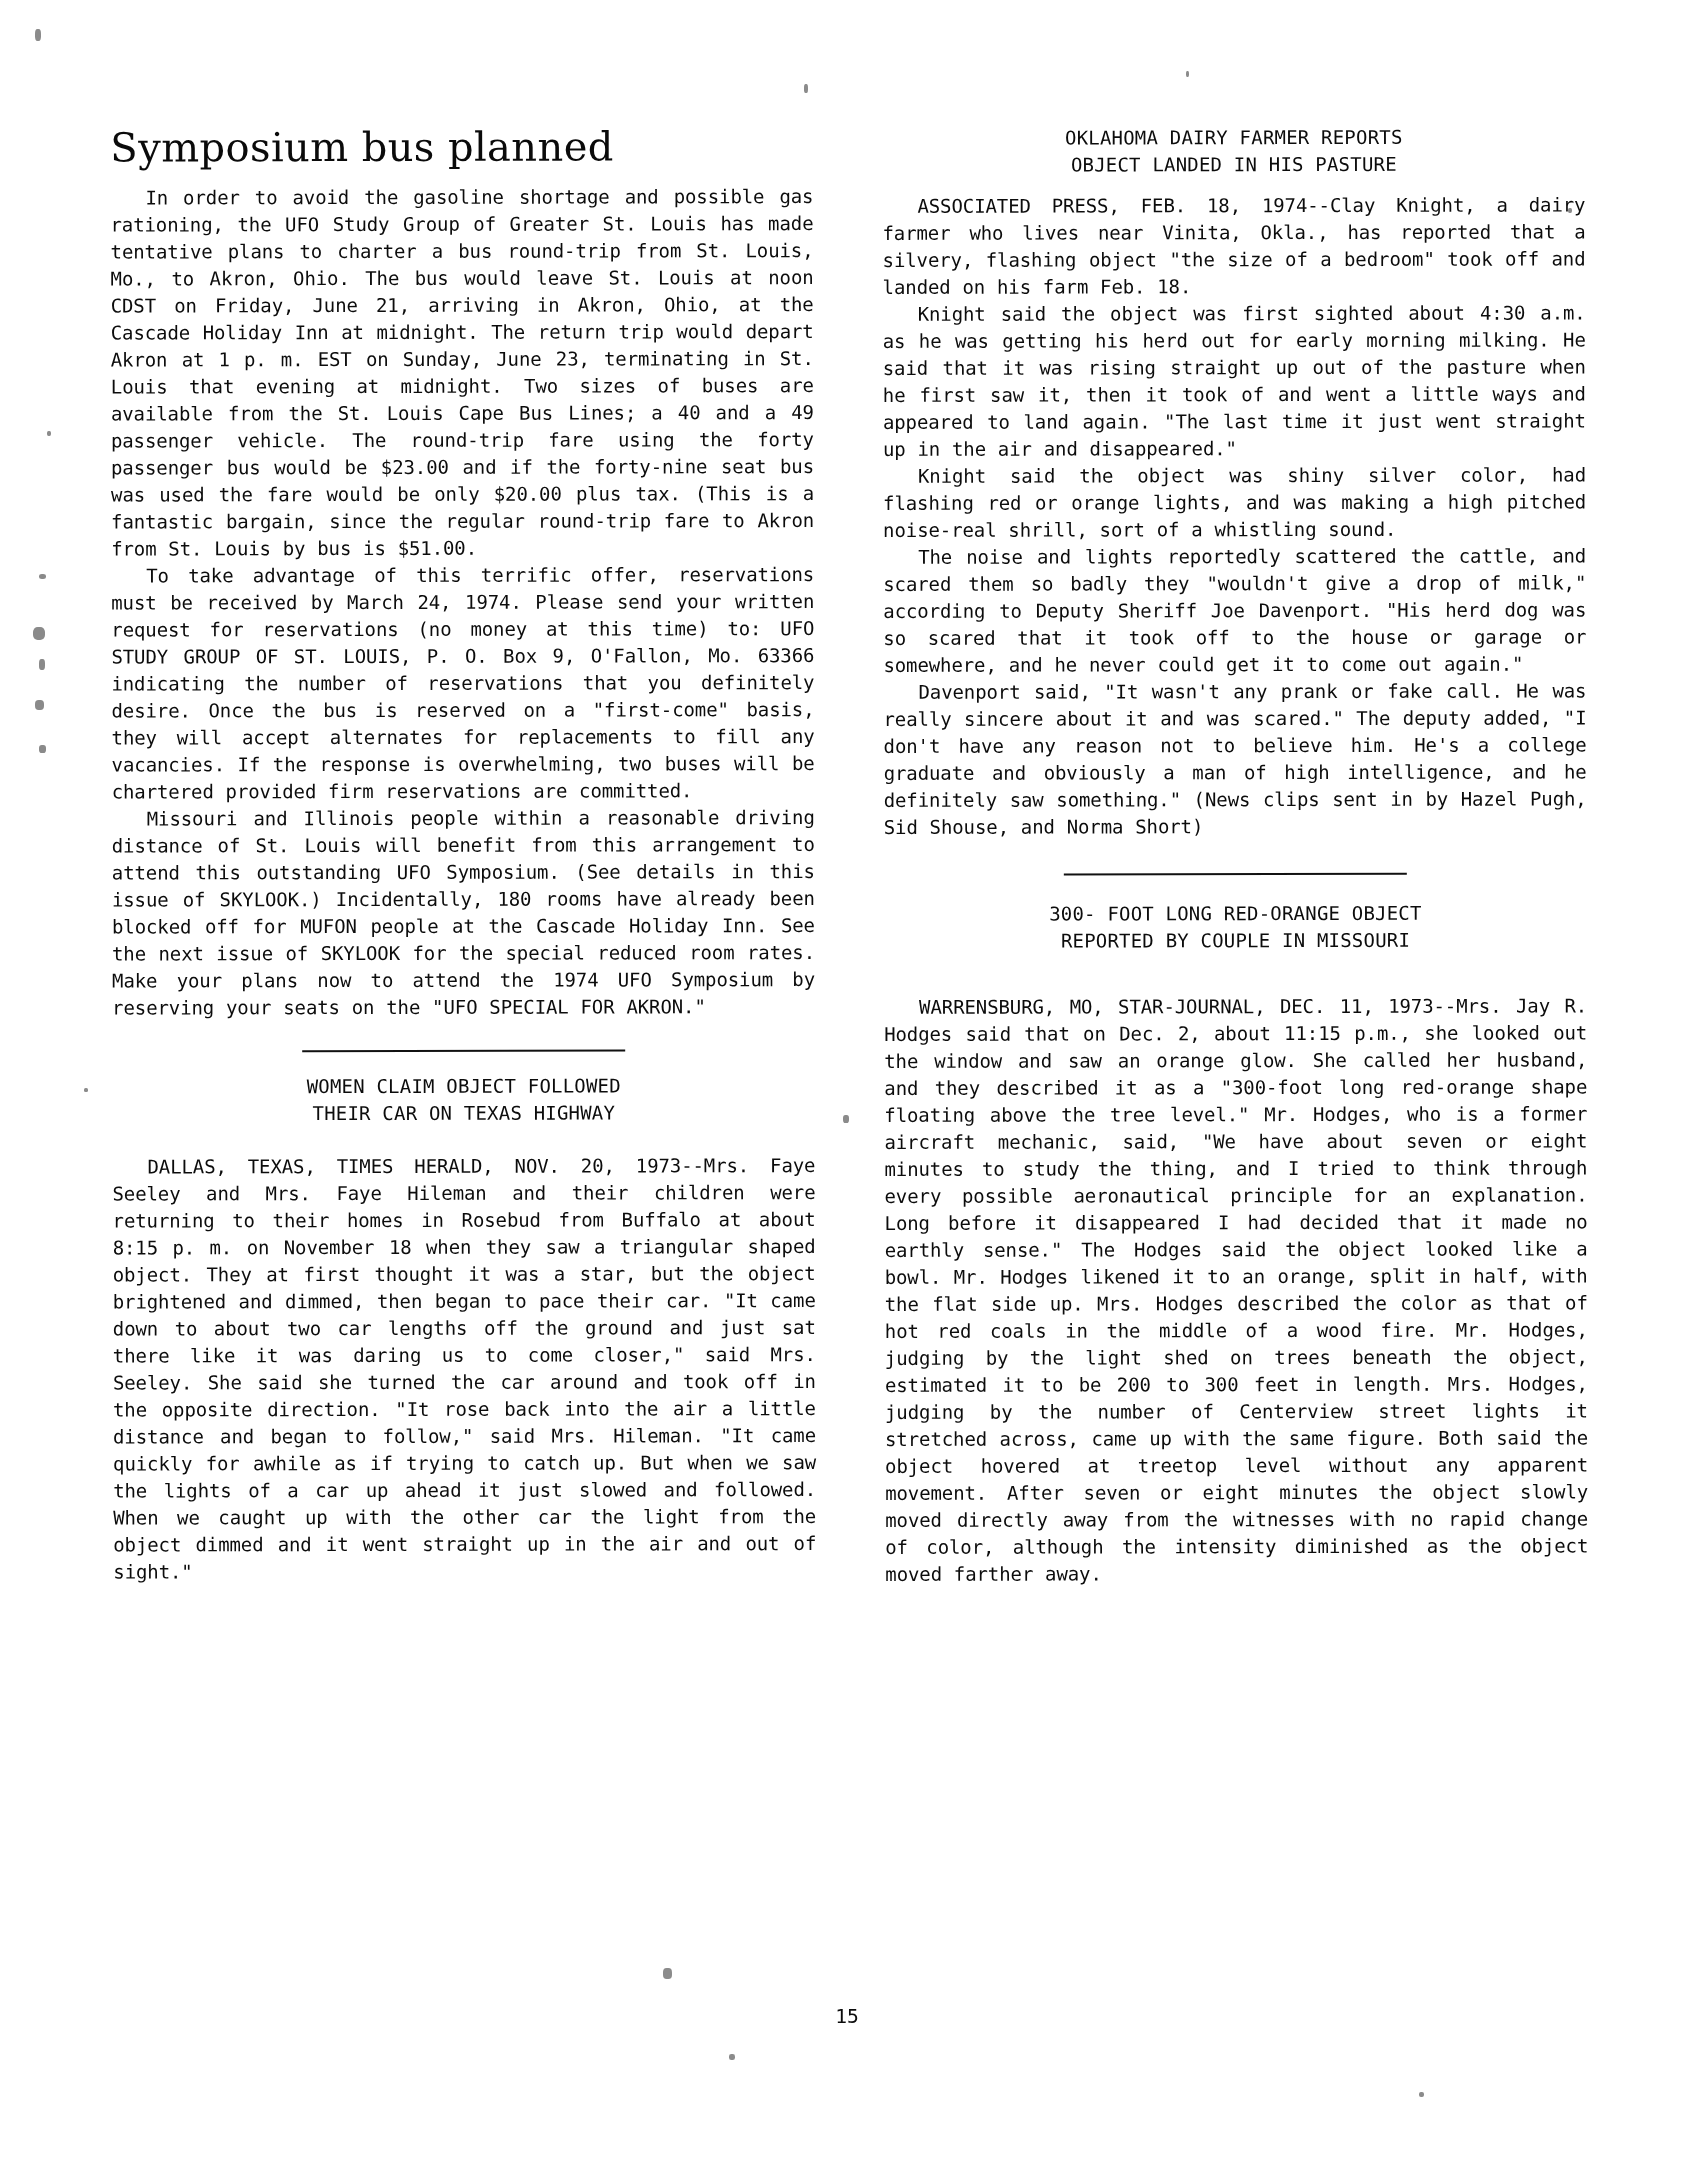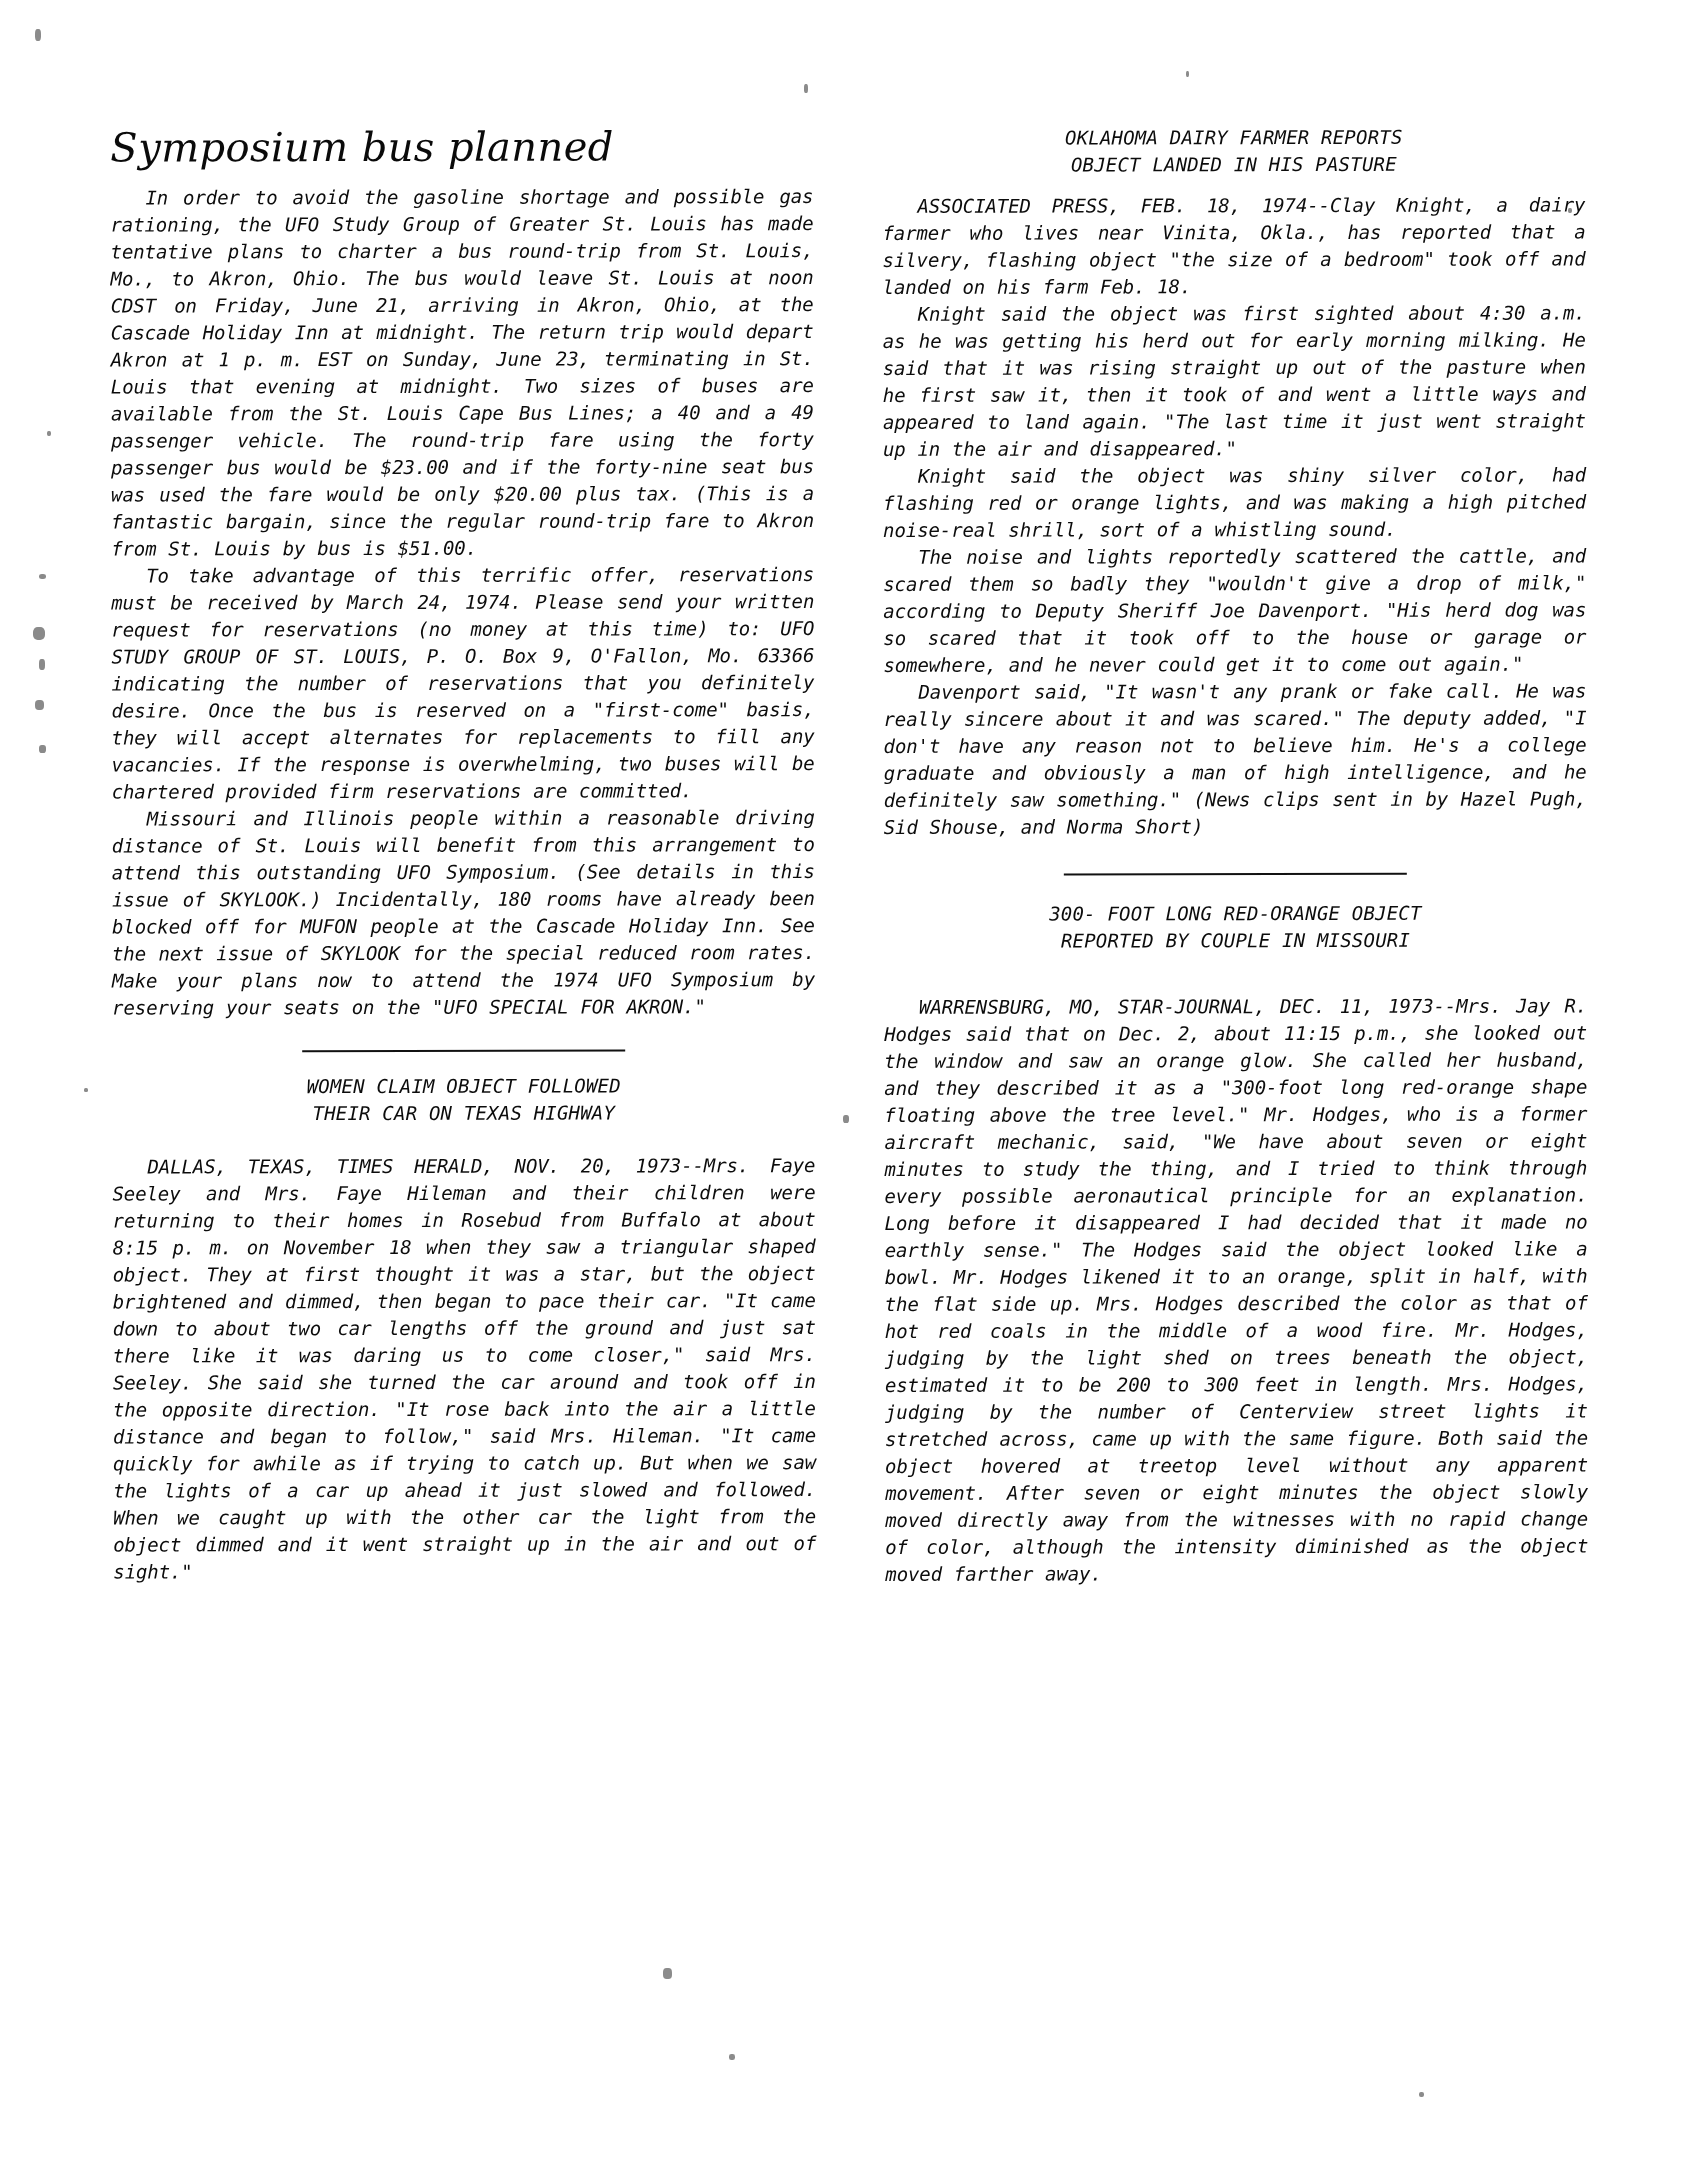--- a/index.html
+++ b/index.html
@@ -22,7 +22,6 @@
     position: absolute;
     inset: 0;
     background: #ffffff;
-    font-style: italic;
   }
 
   

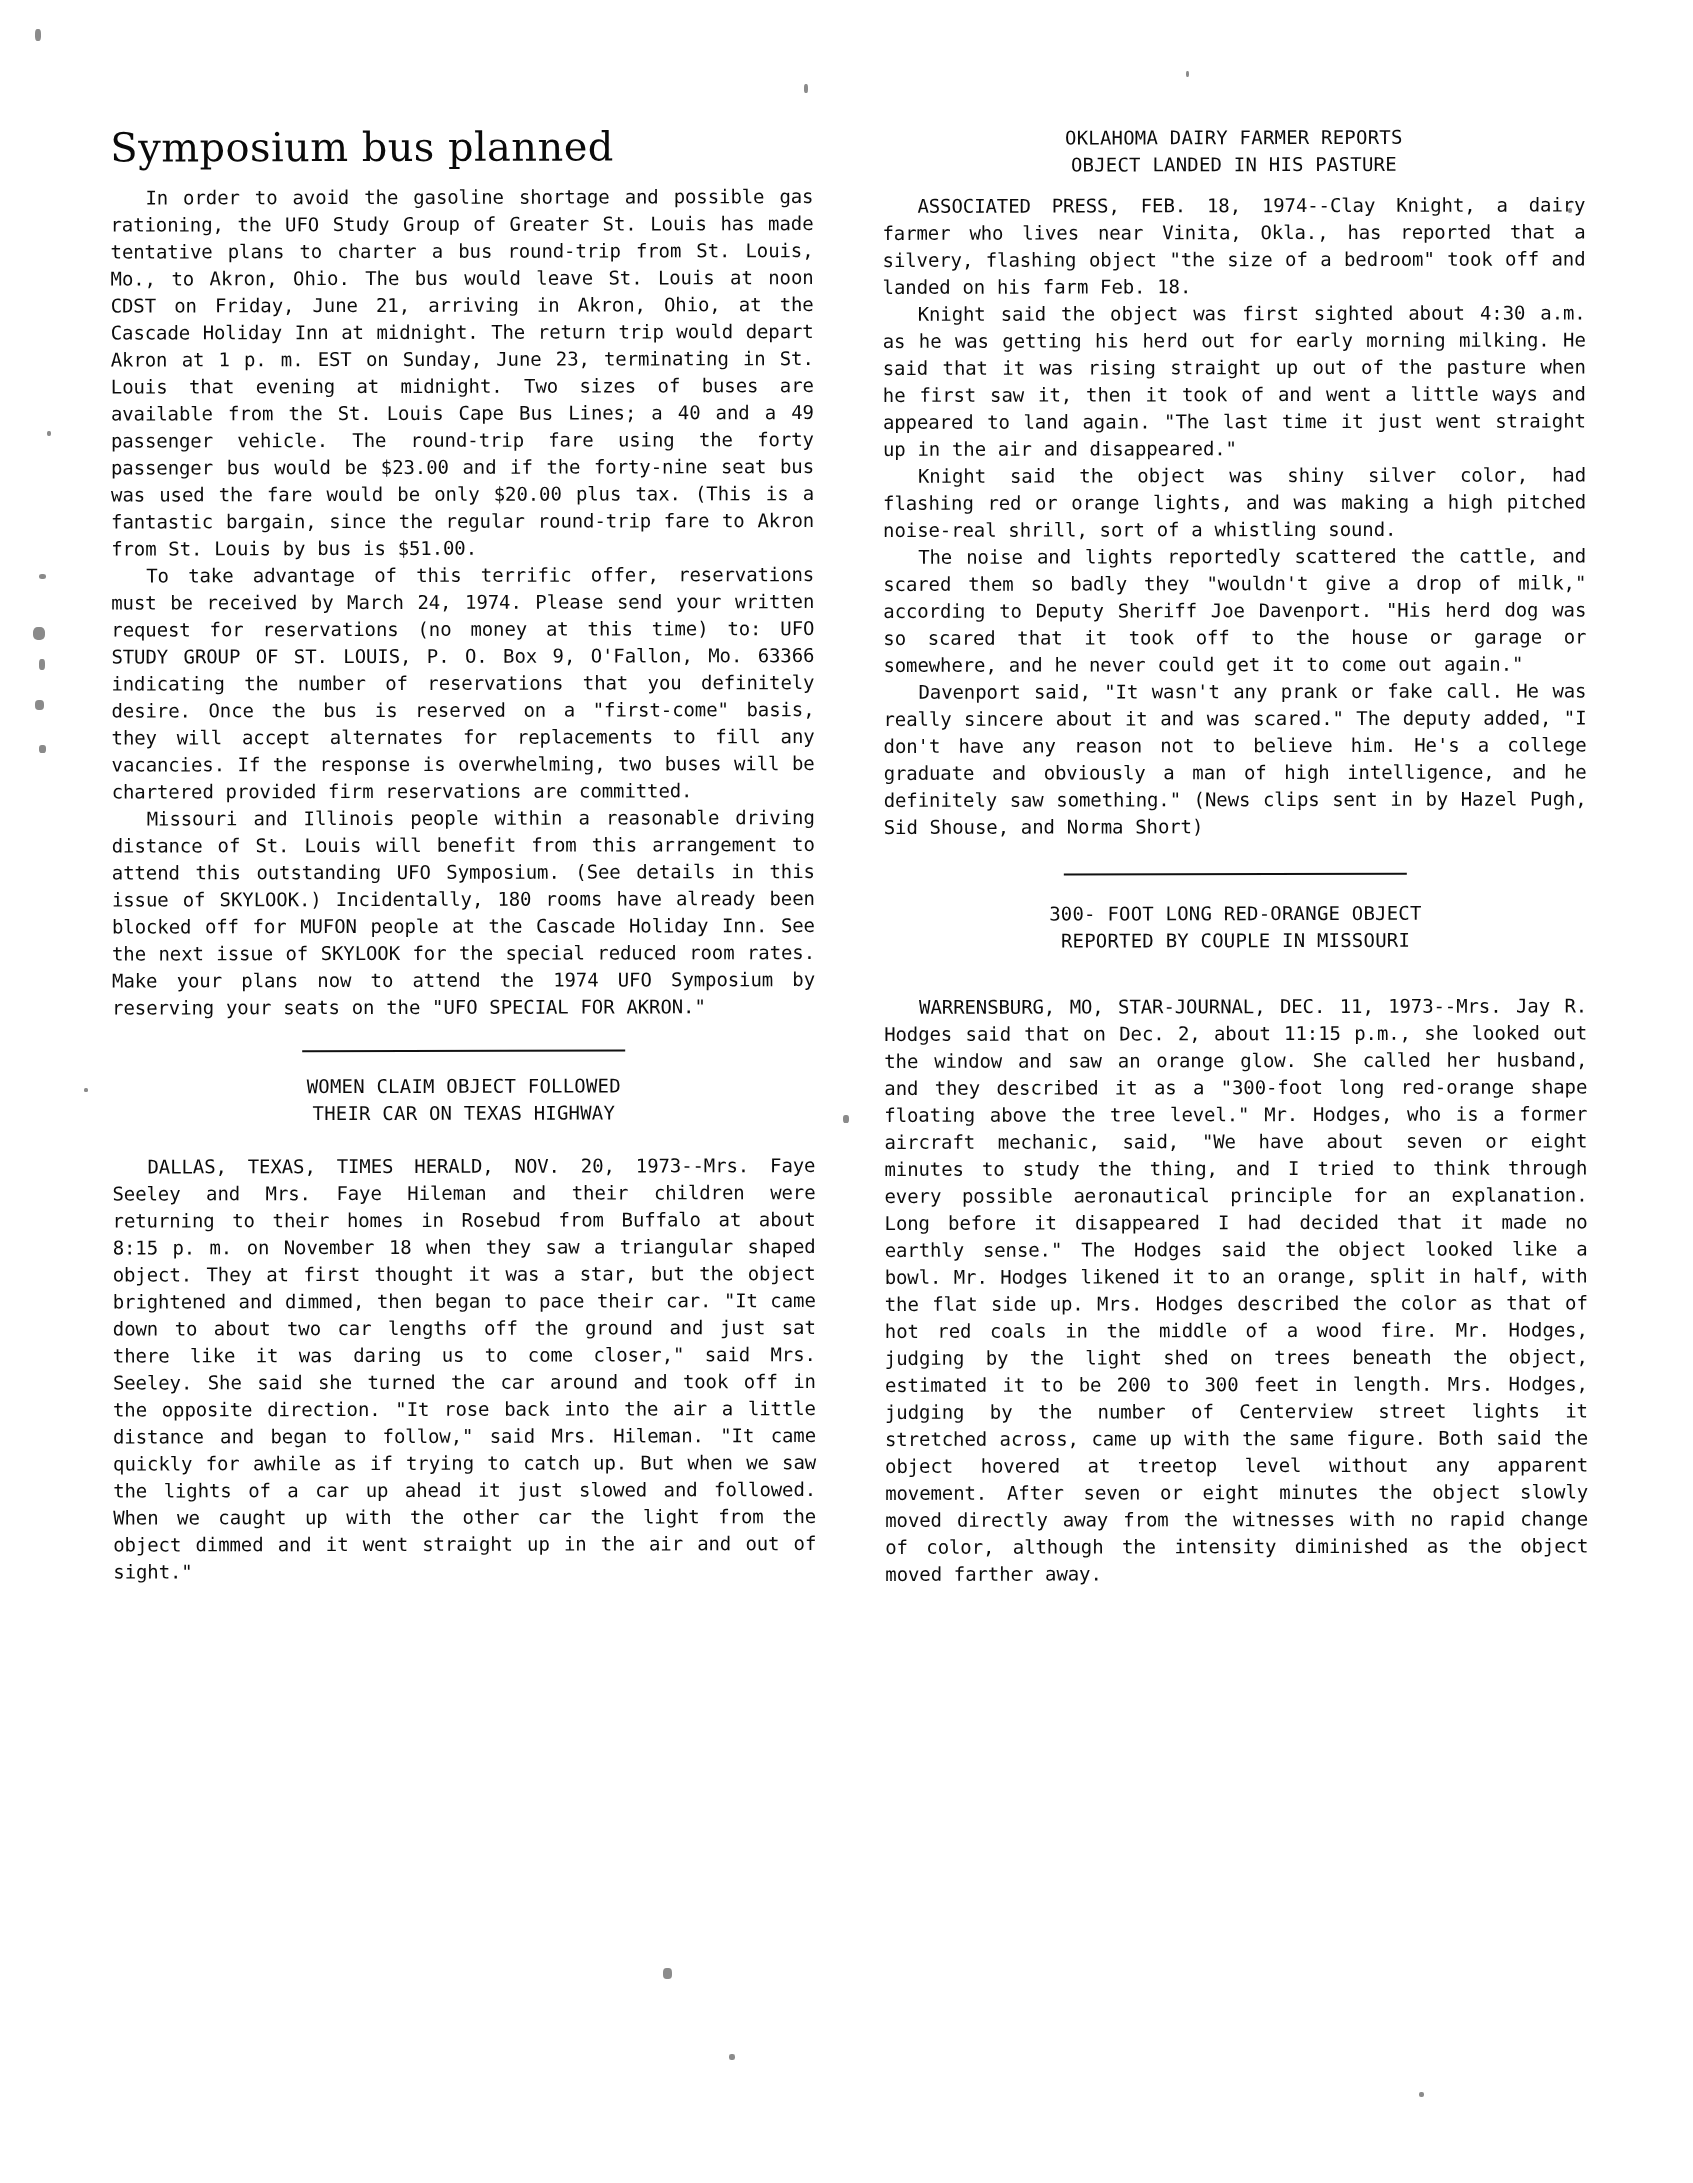--- a/index.html
+++ b/index.html
@@ -195,6 +195,7 @@
   </div>
   </div>
 
+  <div class="folio">15</div>
 
   <div class="scan-noise">
     <div class="speck" style="left:35px;  top:29px;   width:5.9px;  height:11.8px;"></div>

